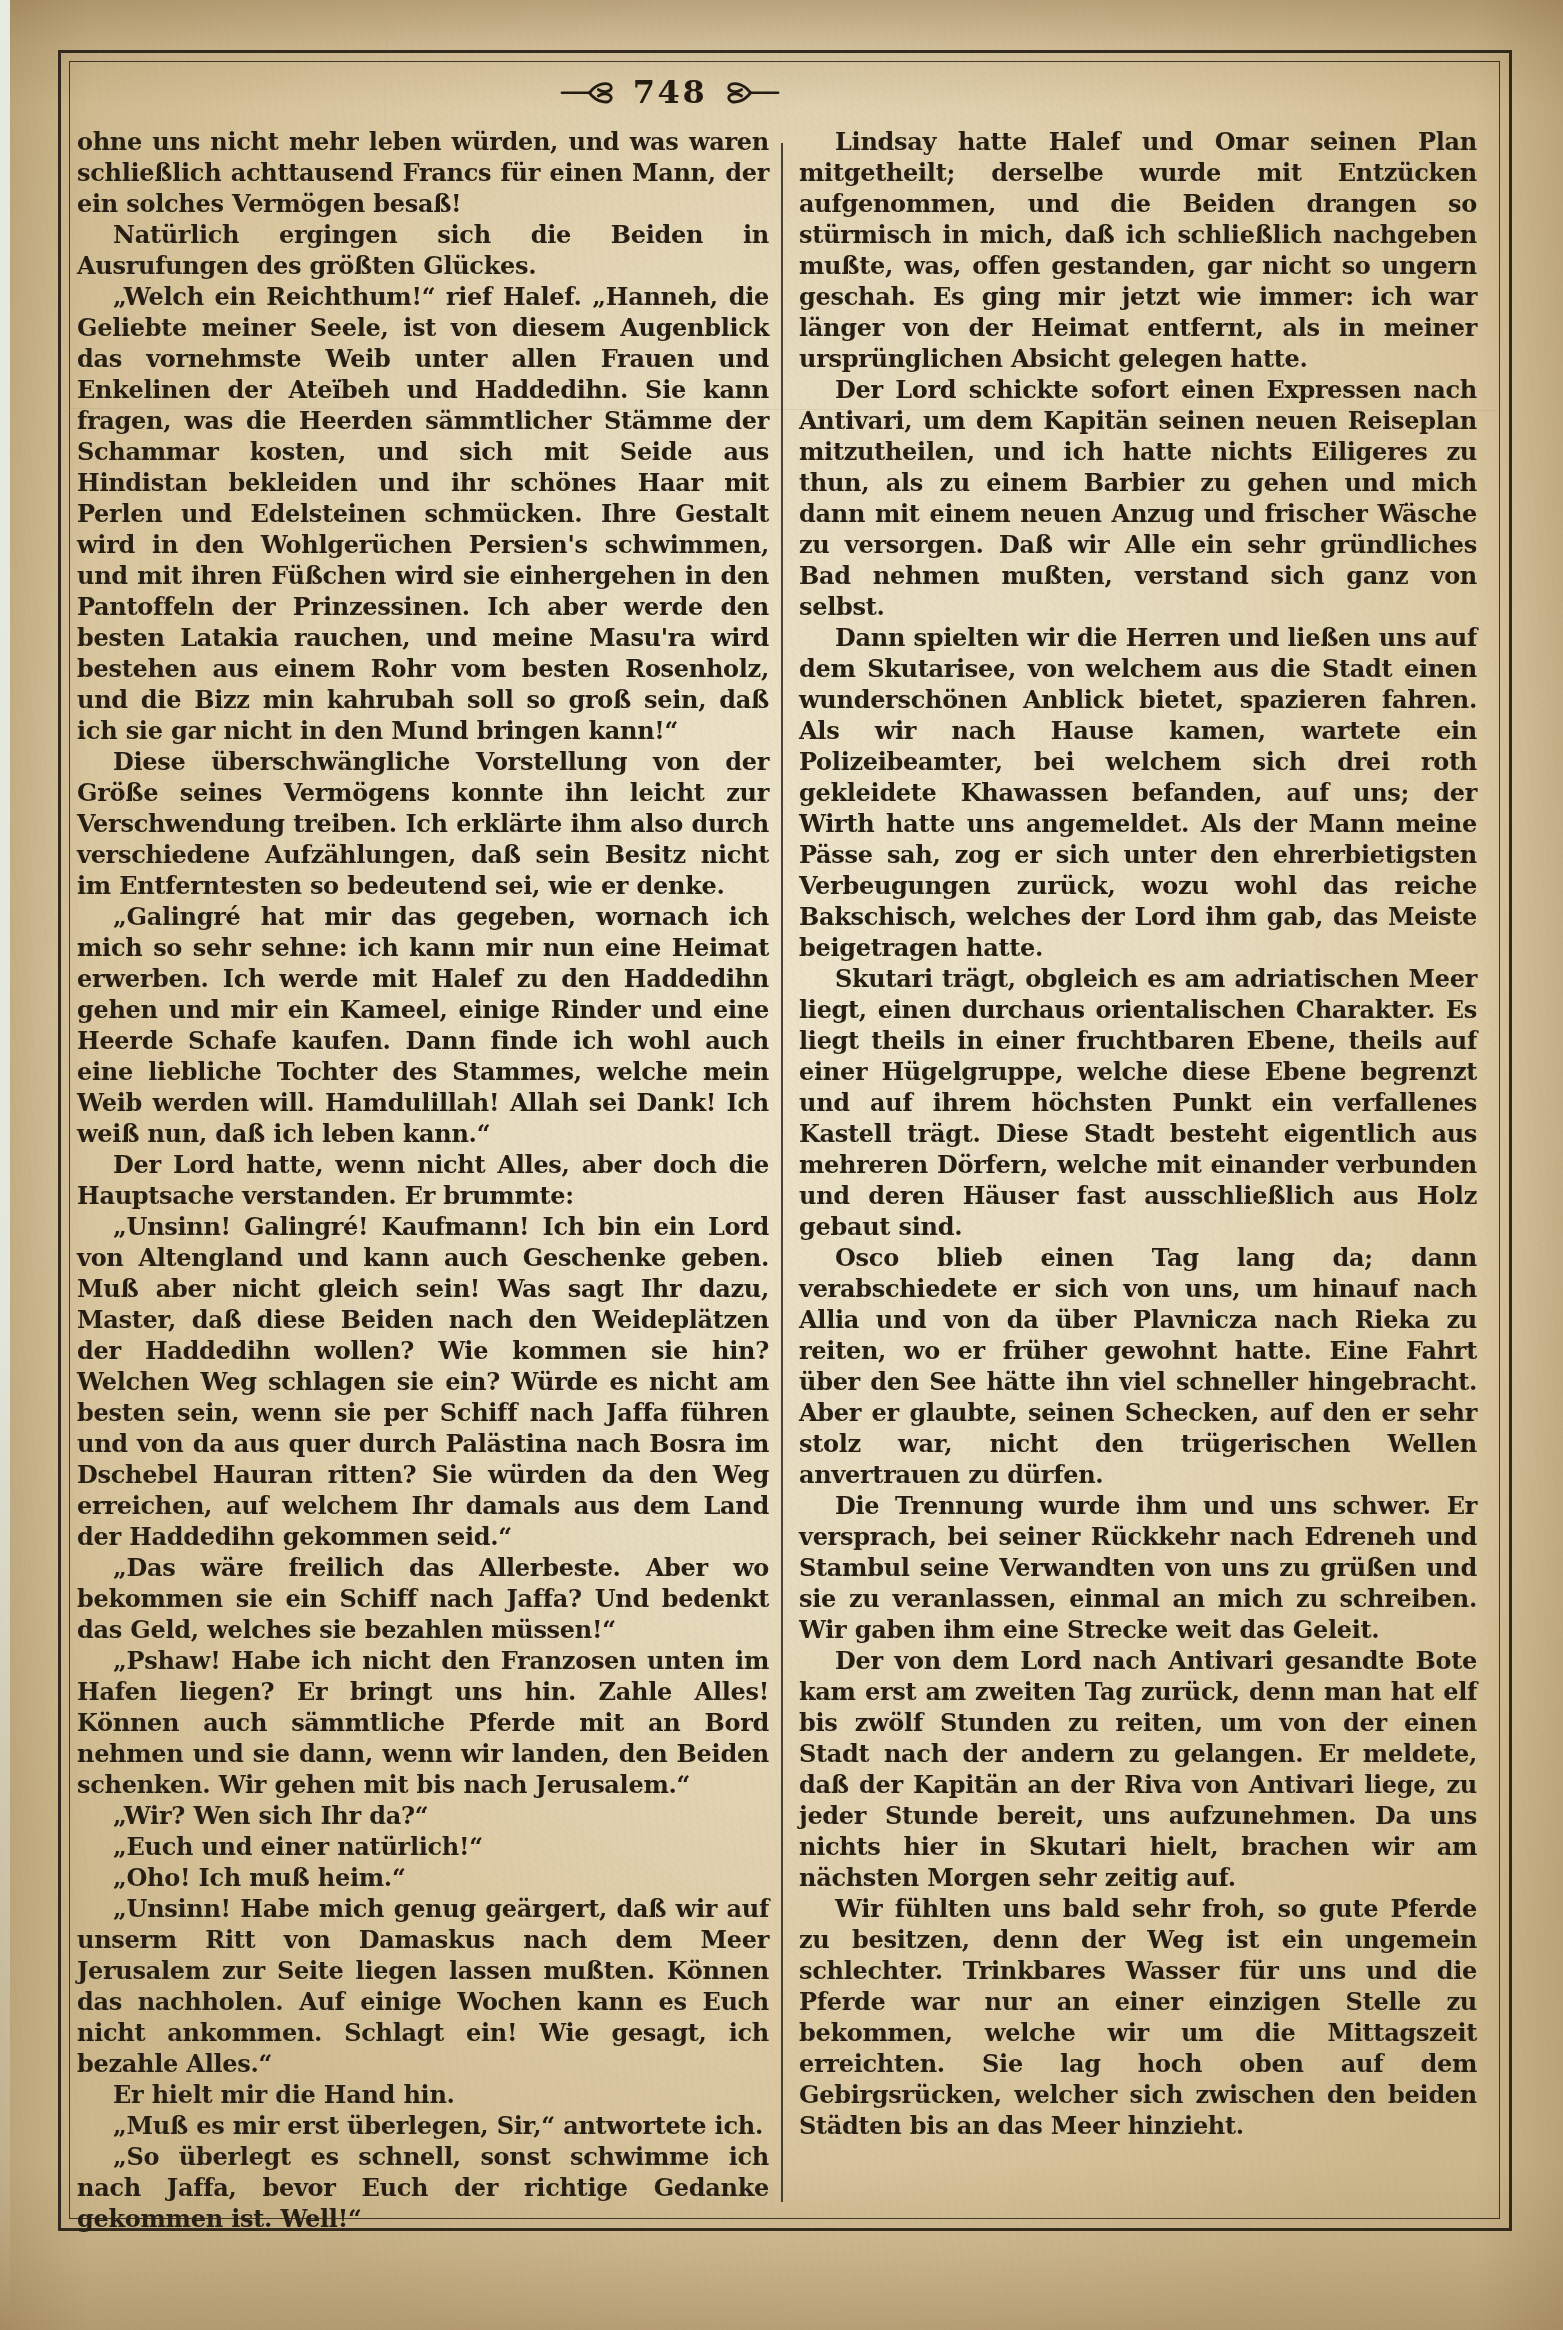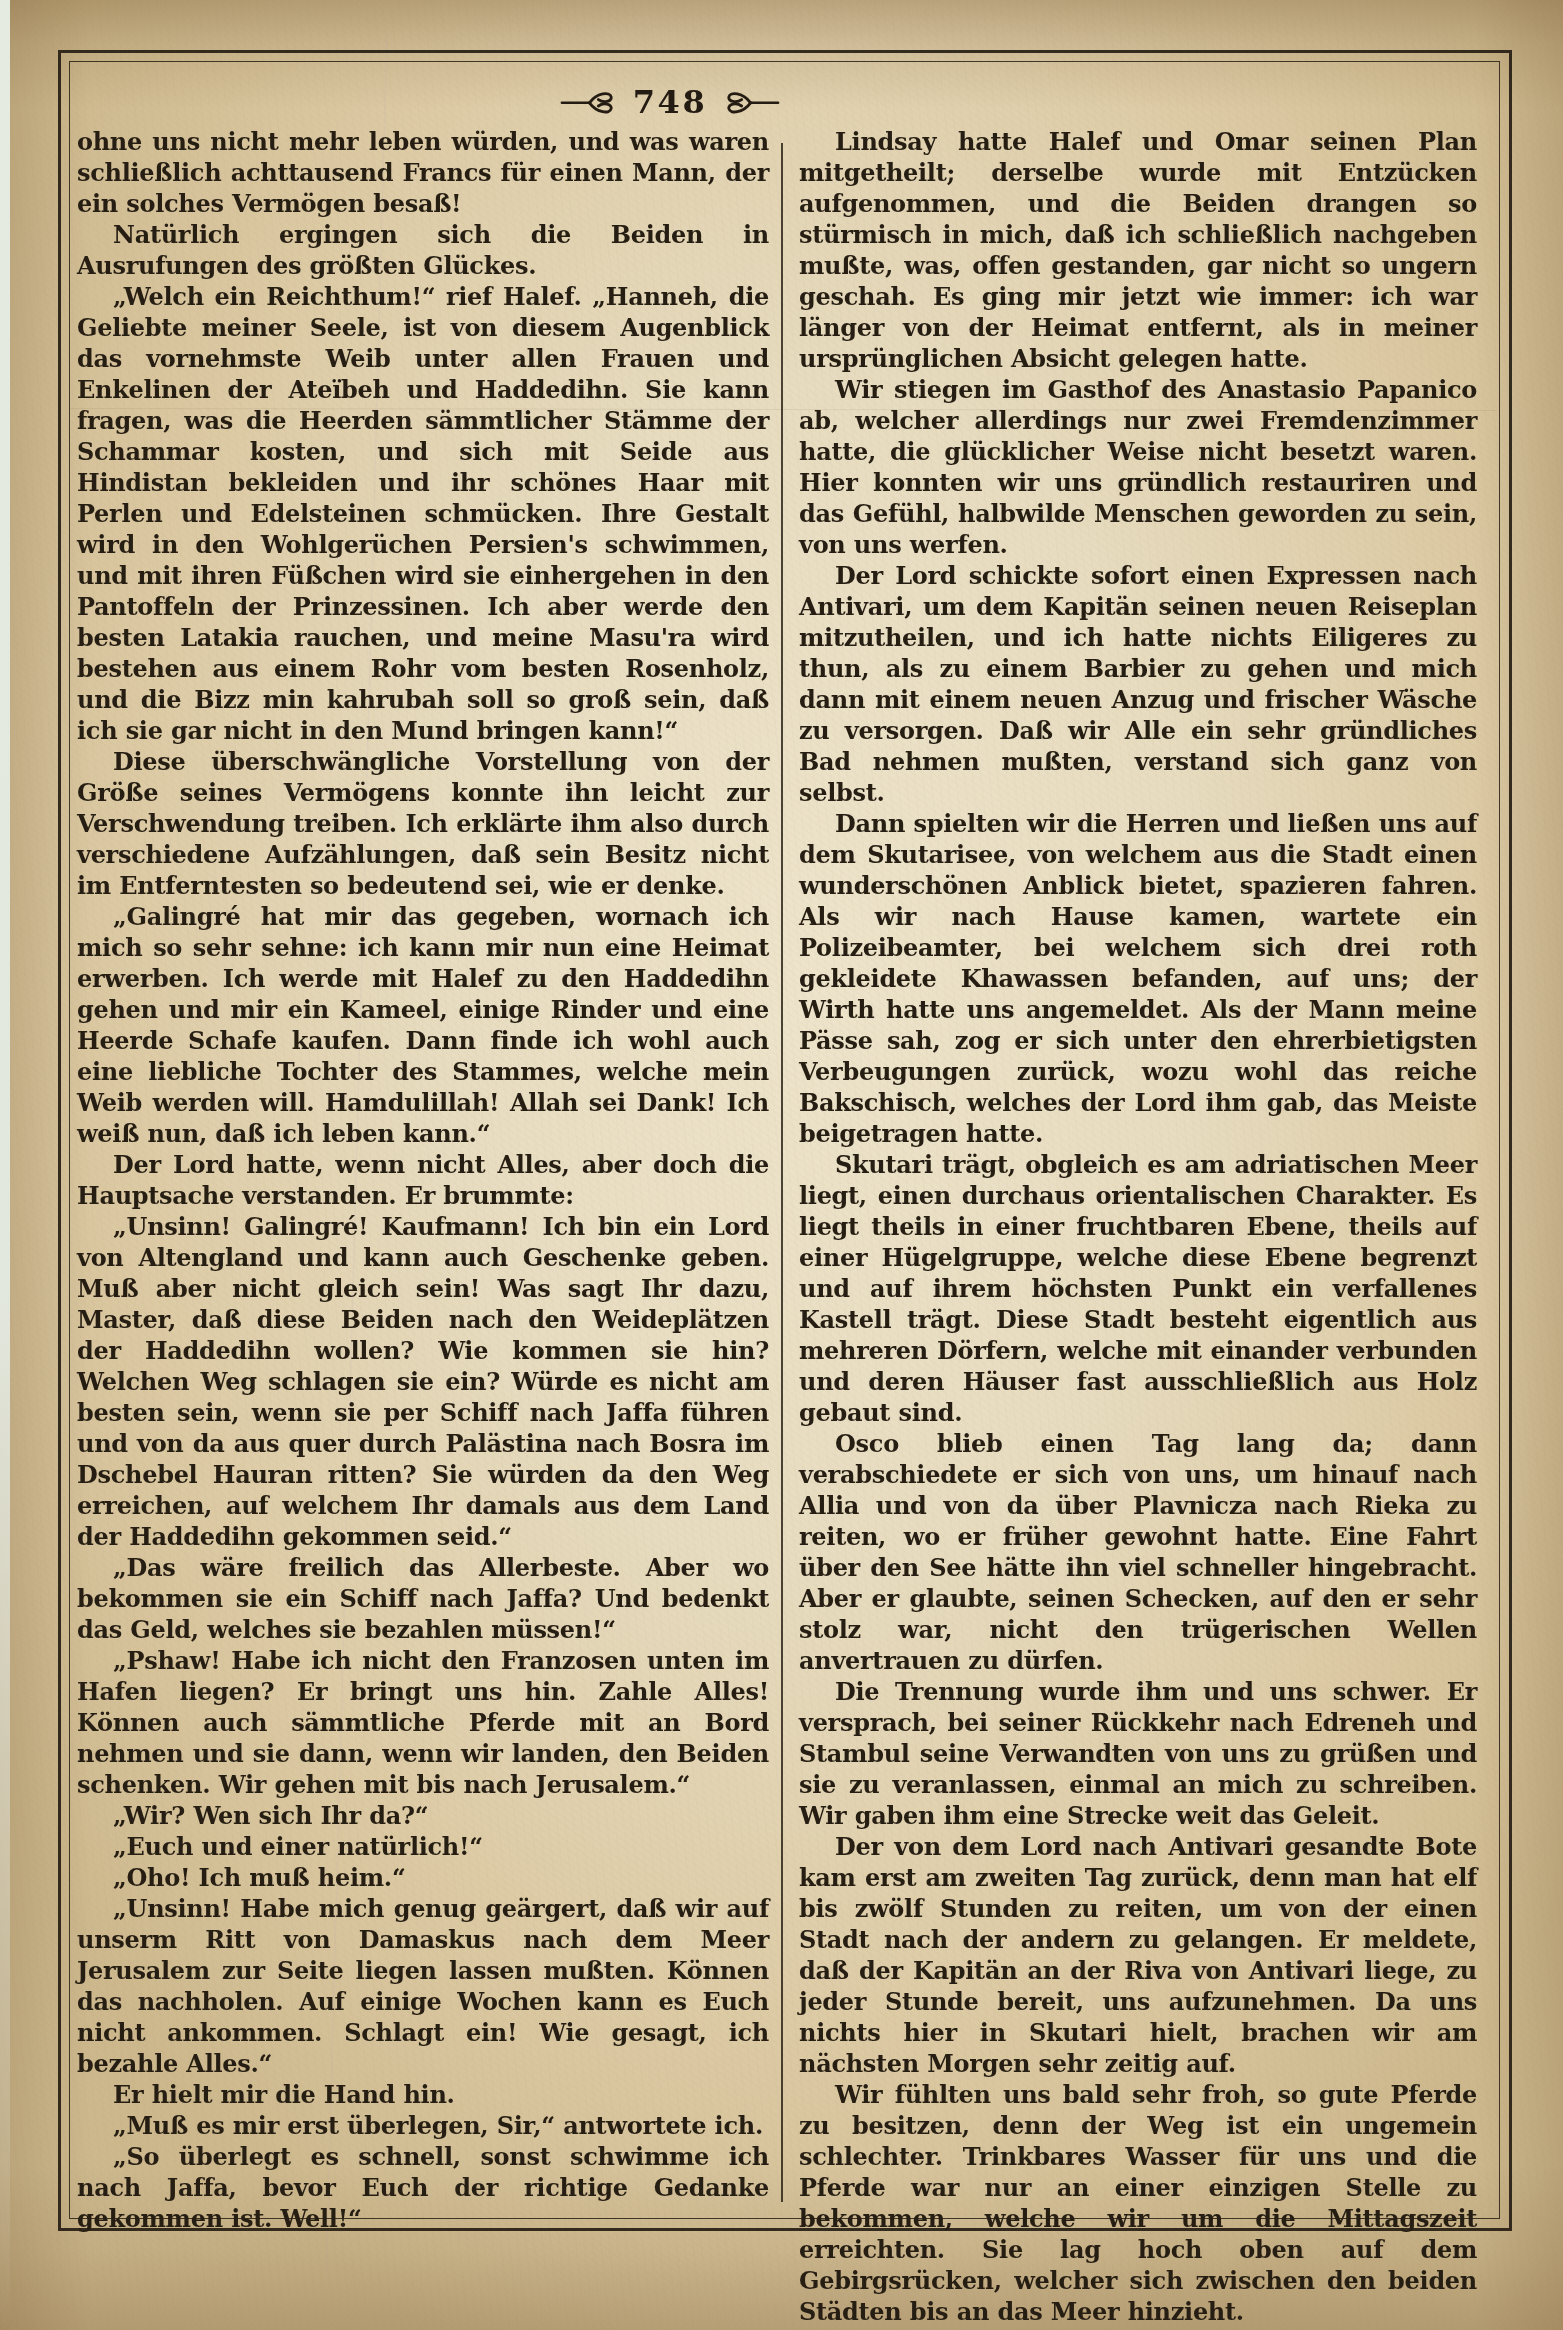--- a/index.html
+++ b/index.html
@@ -51,7 +51,7 @@
   }
   
   .folio{
-    position:absolute;left:0;top:82px;width:1340px;height:41px;
+    position:absolute;left:0;top:72px;width:1340px;height:41px;
     display:flex;align-items:center;justify-content:center;gap:18px;
     color:#241c12;
   }

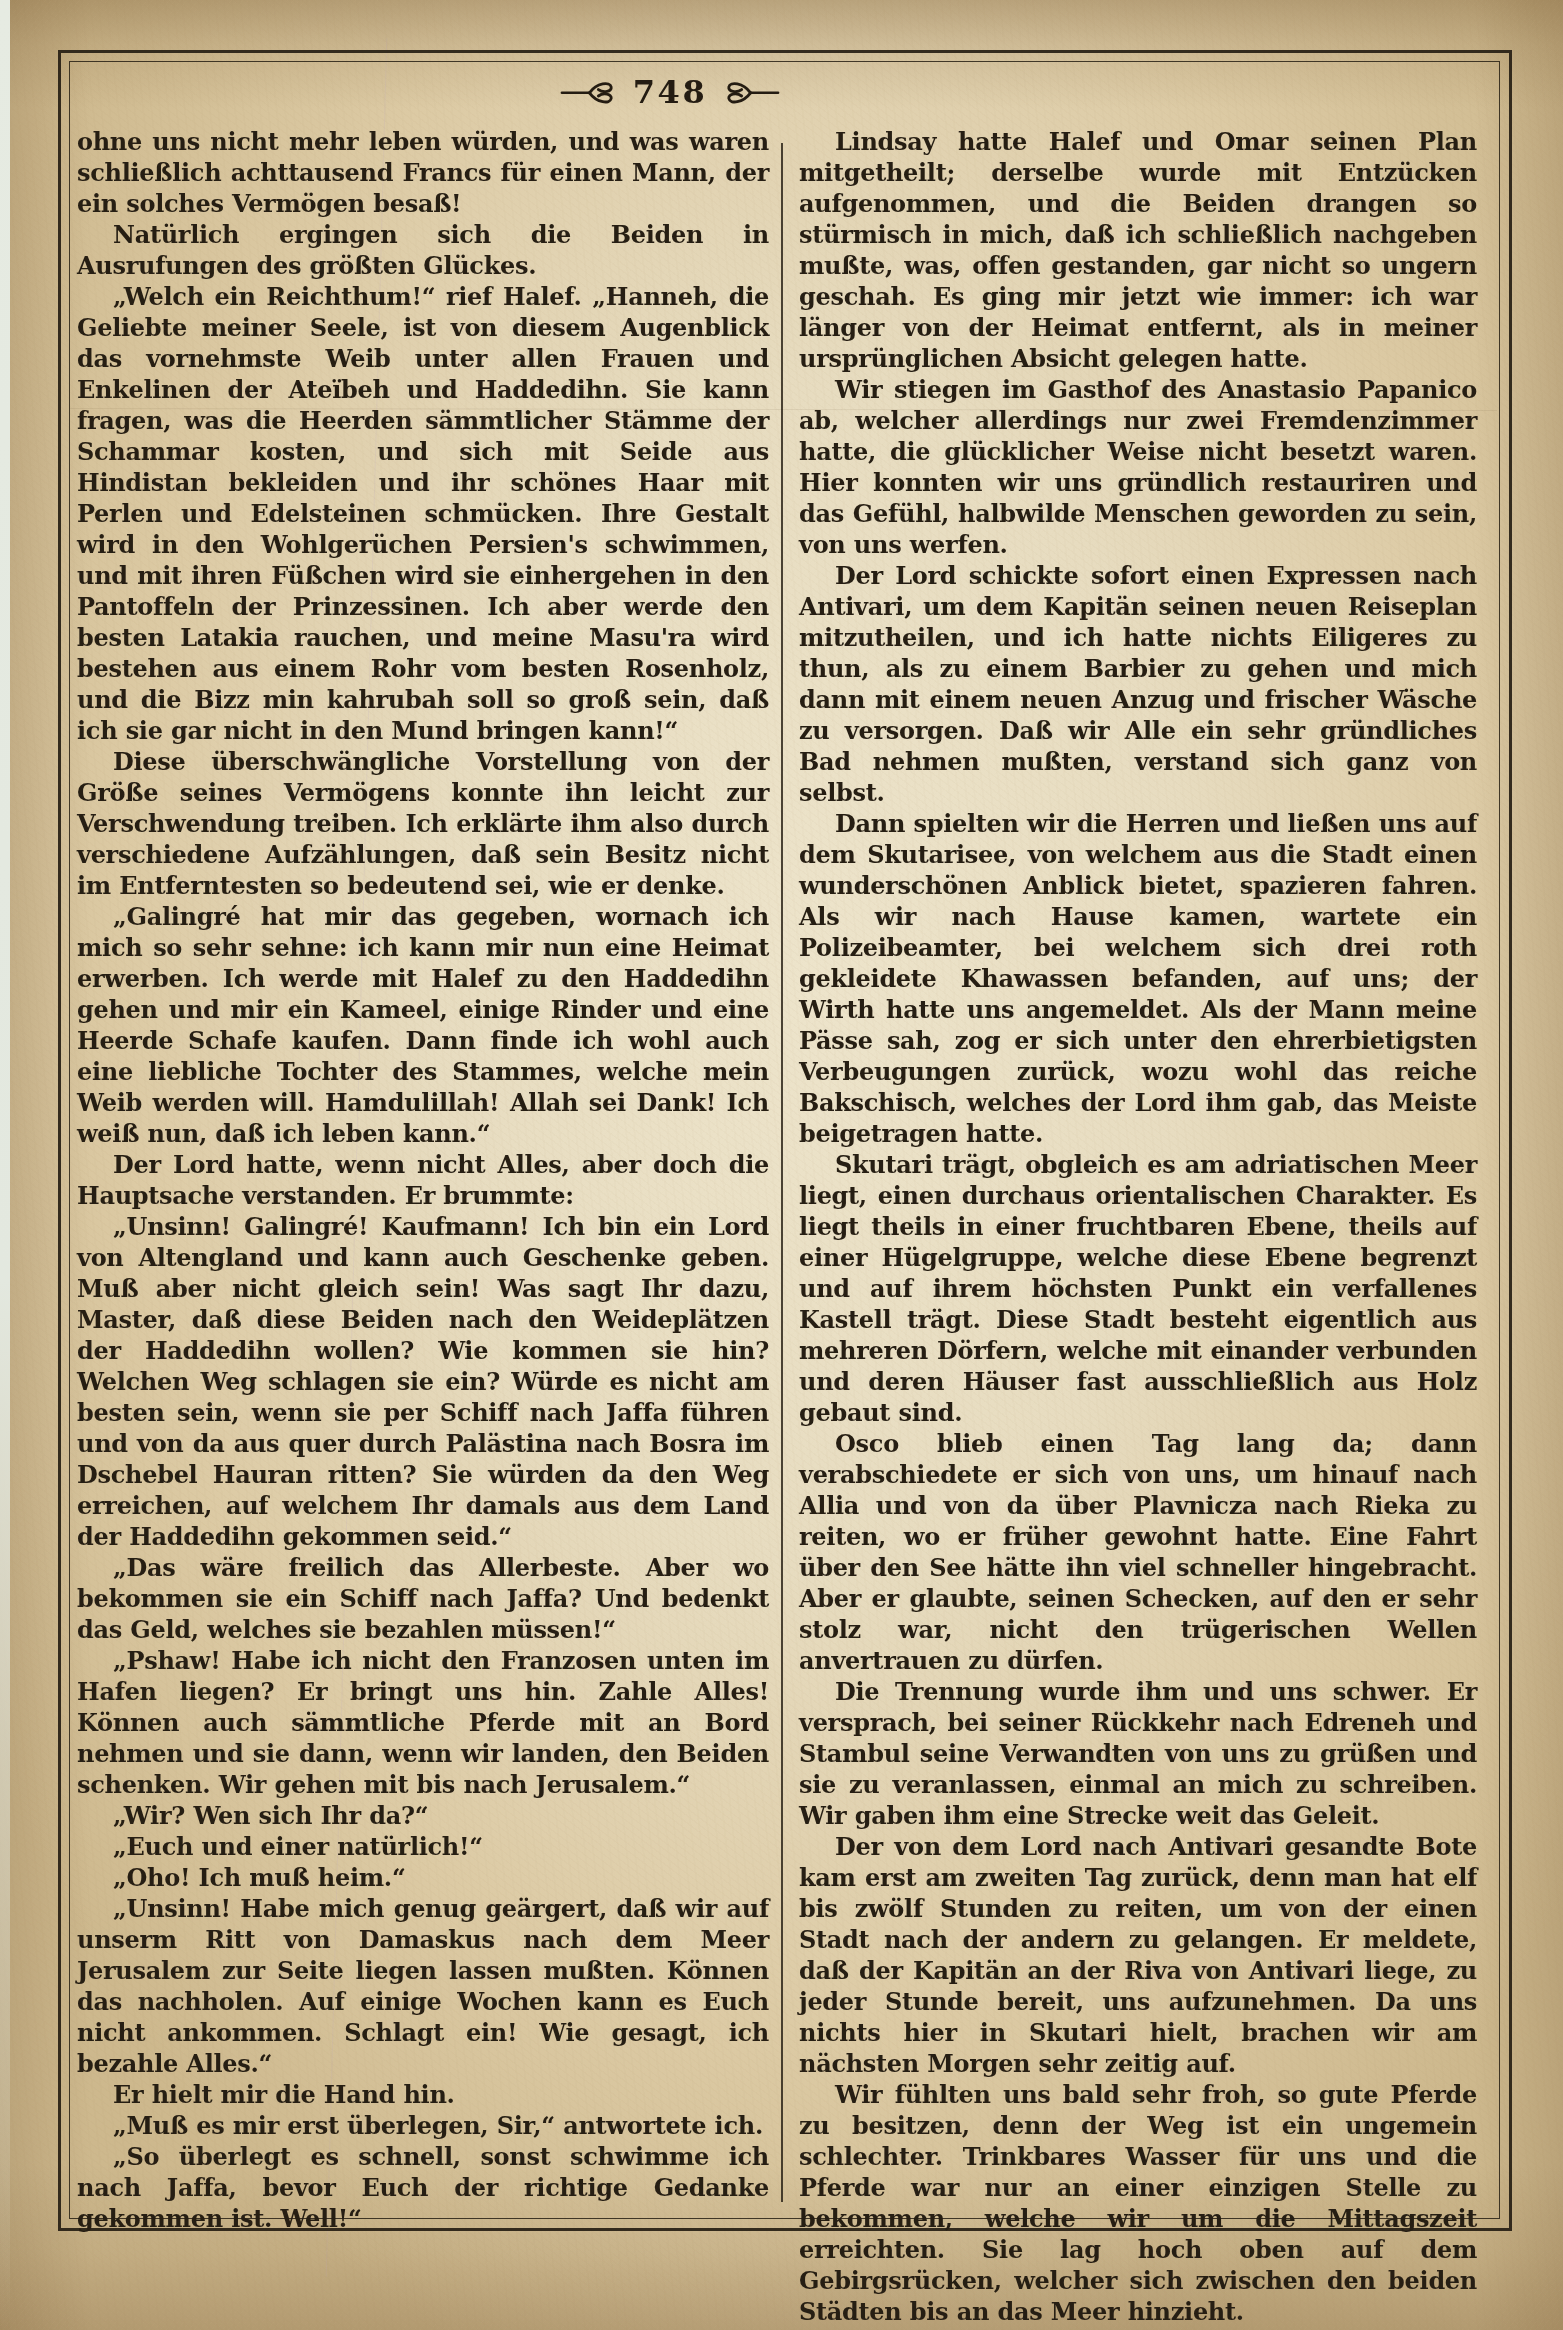--- a/index.html
+++ b/index.html
@@ -129,7 +129,6 @@
 <div class="column-rule"></div>
 <div class="col col-right">
     <p class="para">Lindsay hatte Halef und Omar seinen Plan mitgetheilt; derselbe wurde mit Entzücken aufgenommen, und die Beiden drangen so stürmisch in mich, daß ich schließlich nachgeben mußte, was, offen gestanden, gar nicht so ungern geschah. Es ging mir jetzt wie immer: ich war länger von der Heimat entfernt, als in meiner ursprünglichen Absicht gelegen hatte.</p>
-    <p class="para">Wir stiegen im Gasthof des Anastasio Papanico ab, welcher allerdings nur zwei Fremdenzimmer hatte, die glücklicher Weise nicht besetzt waren. Hier konnten wir uns gründlich restauriren und das Gefühl, halbwilde Menschen geworden zu sein, von uns werfen.</p>
     <p class="para">Der Lord schickte sofort einen Expressen nach Antivari, um dem Kapitän seinen neuen Reiseplan mitzutheilen, und ich hatte nichts Eiligeres zu thun, als zu einem Barbier zu gehen und mich dann mit einem neuen Anzug und frischer Wäsche zu versorgen. Daß wir Alle ein sehr gründliches Bad nehmen mußten, verstand sich ganz von selbst.</p>
     <p class="para">Dann spielten wir die Herren und ließen uns auf dem Skutarisee, von welchem aus die Stadt einen wunderschönen Anblick bietet, spazieren fahren. Als wir nach Hause kamen, wartete ein Polizeibeamter, bei welchem sich drei roth gekleidete Khawassen befanden, auf uns; der Wirth hatte uns angemeldet. Als der Mann meine Pässe sah, zog er sich unter den ehrerbietigsten Verbeugungen zurück, wozu wohl das reiche Bakschisch, welches der Lord ihm gab, das Meiste beigetragen hatte.</p>
     <p class="para">Skutari trägt, obgleich es am adriatischen Meer liegt, einen durchaus orientalischen Charakter. Es liegt theils in einer fruchtbaren Ebene, theils auf einer Hügelgruppe, welche diese Ebene begrenzt und auf ihrem höchsten Punkt ein verfallenes Kastell trägt. Diese Stadt besteht eigentlich aus mehreren Dörfern, welche mit einander verbunden und deren Häuser fast ausschließlich aus Holz gebaut sind.</p>

